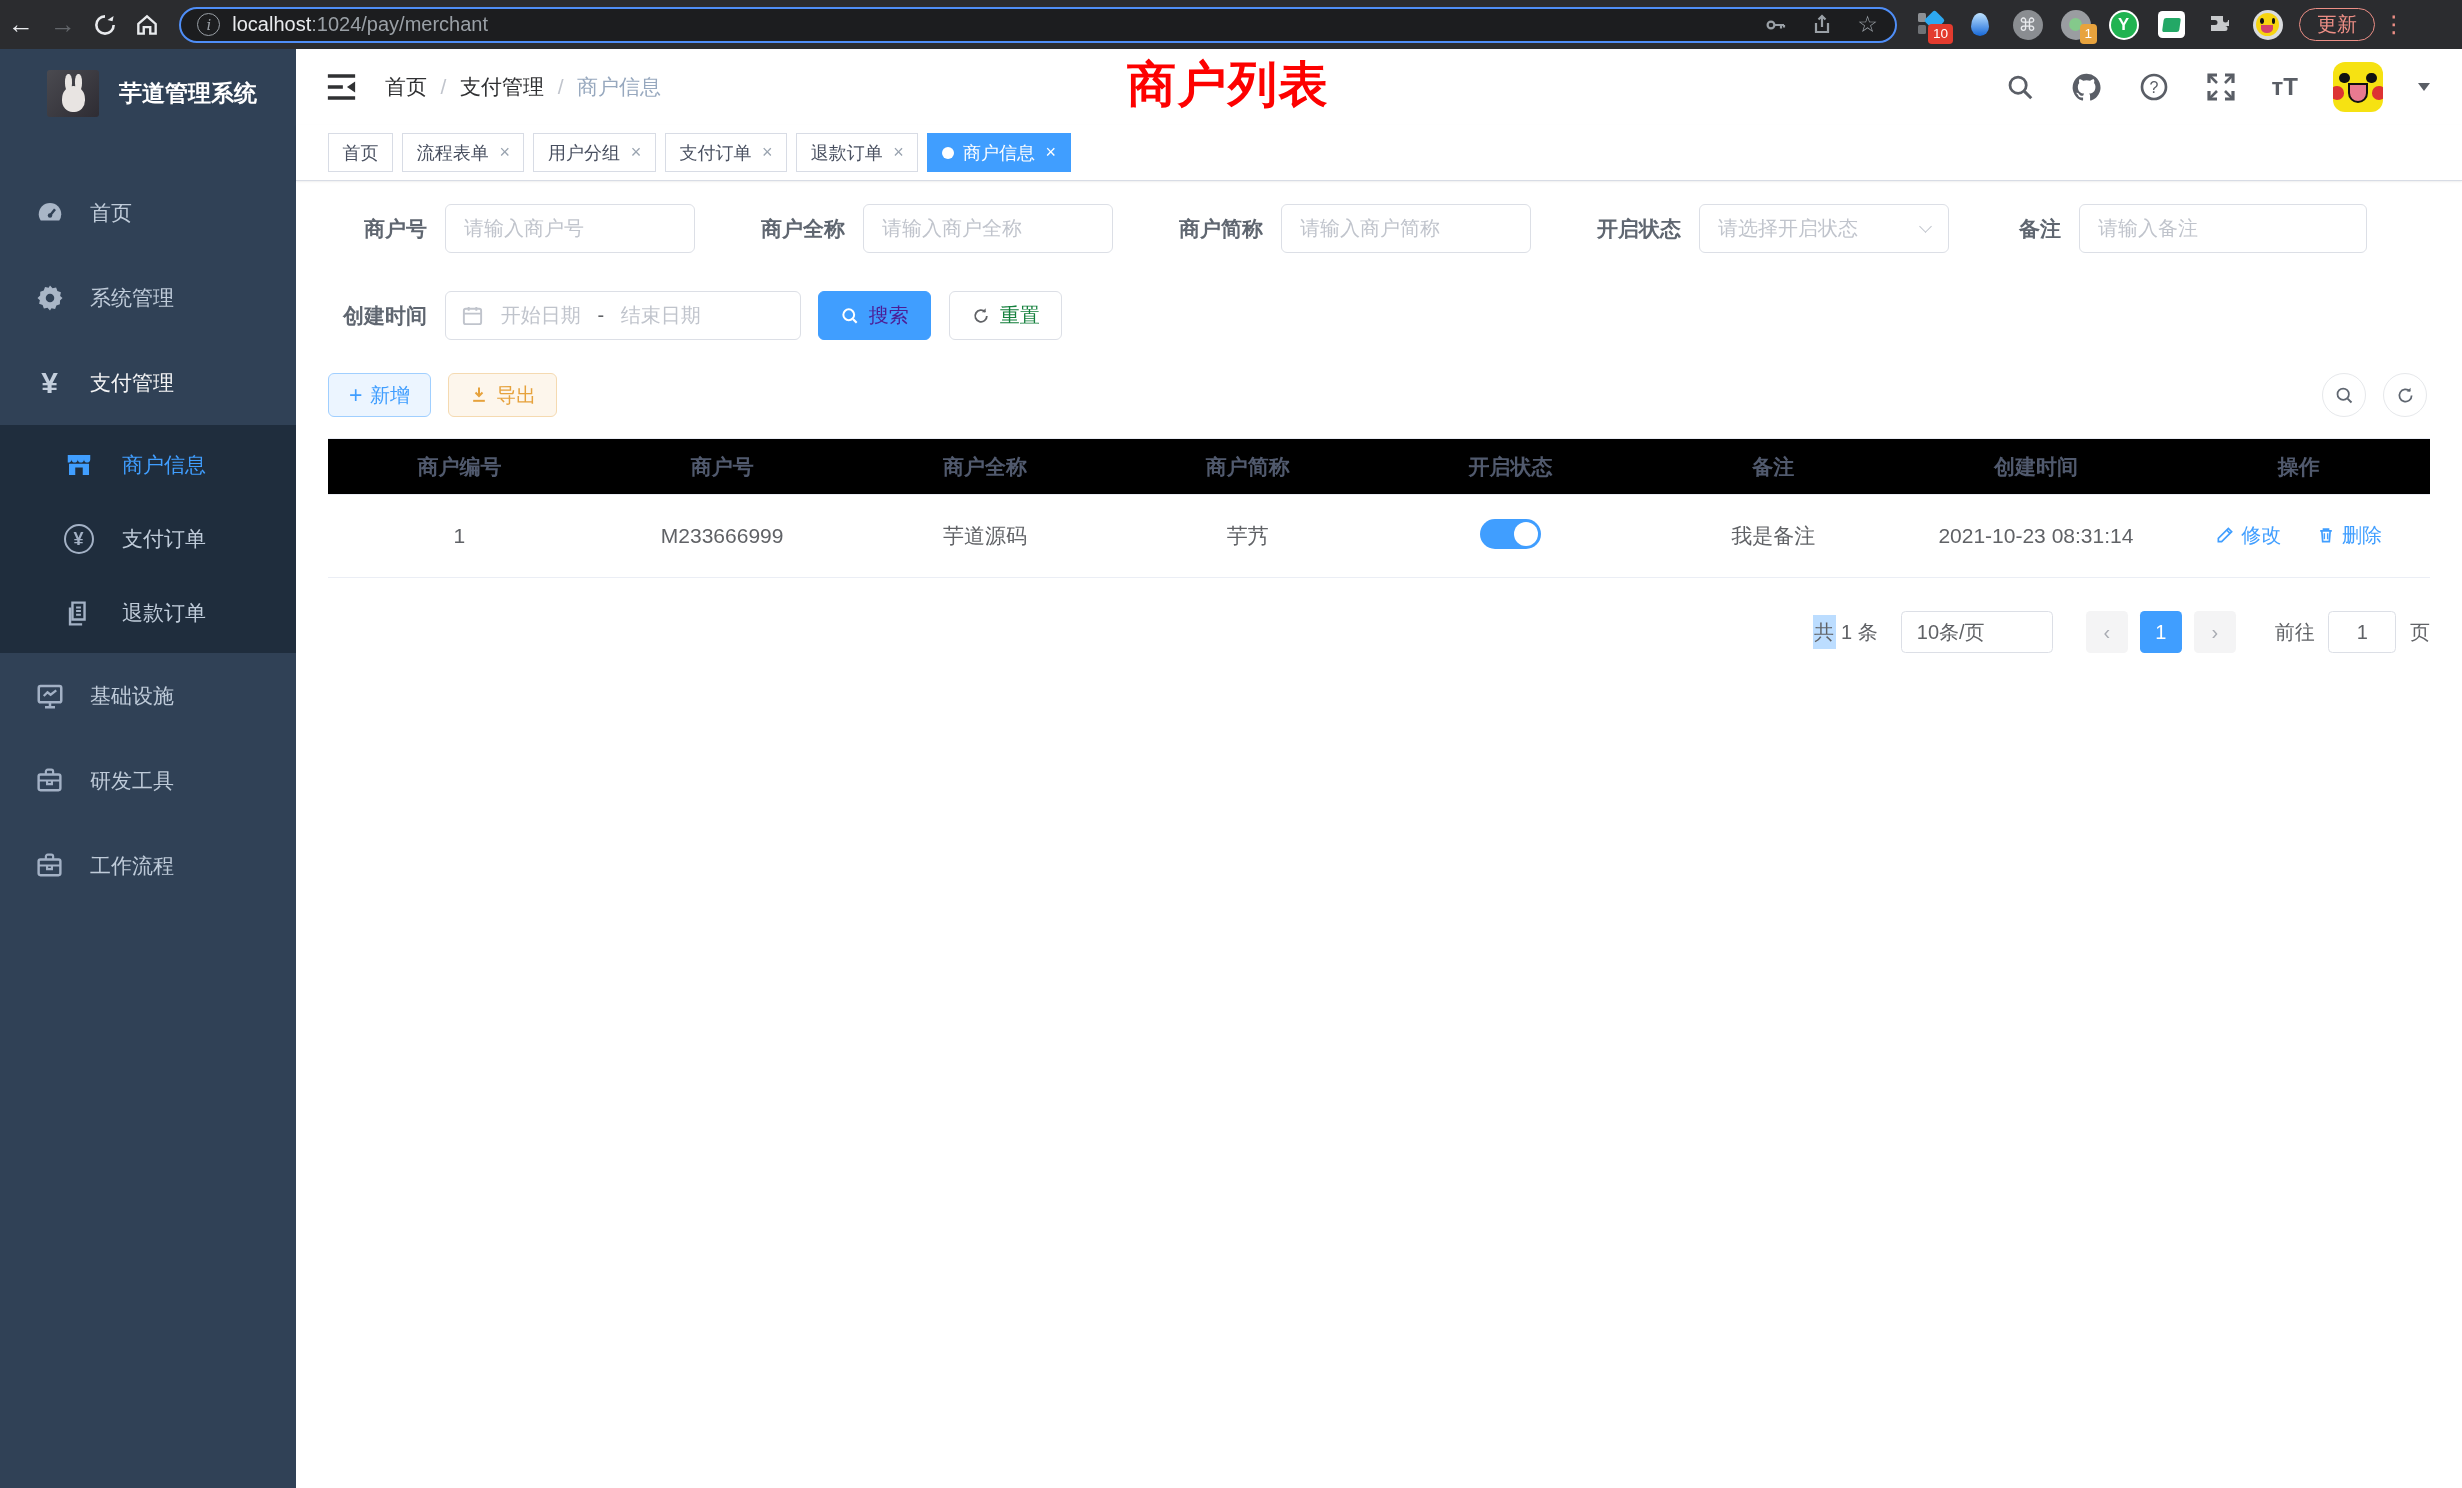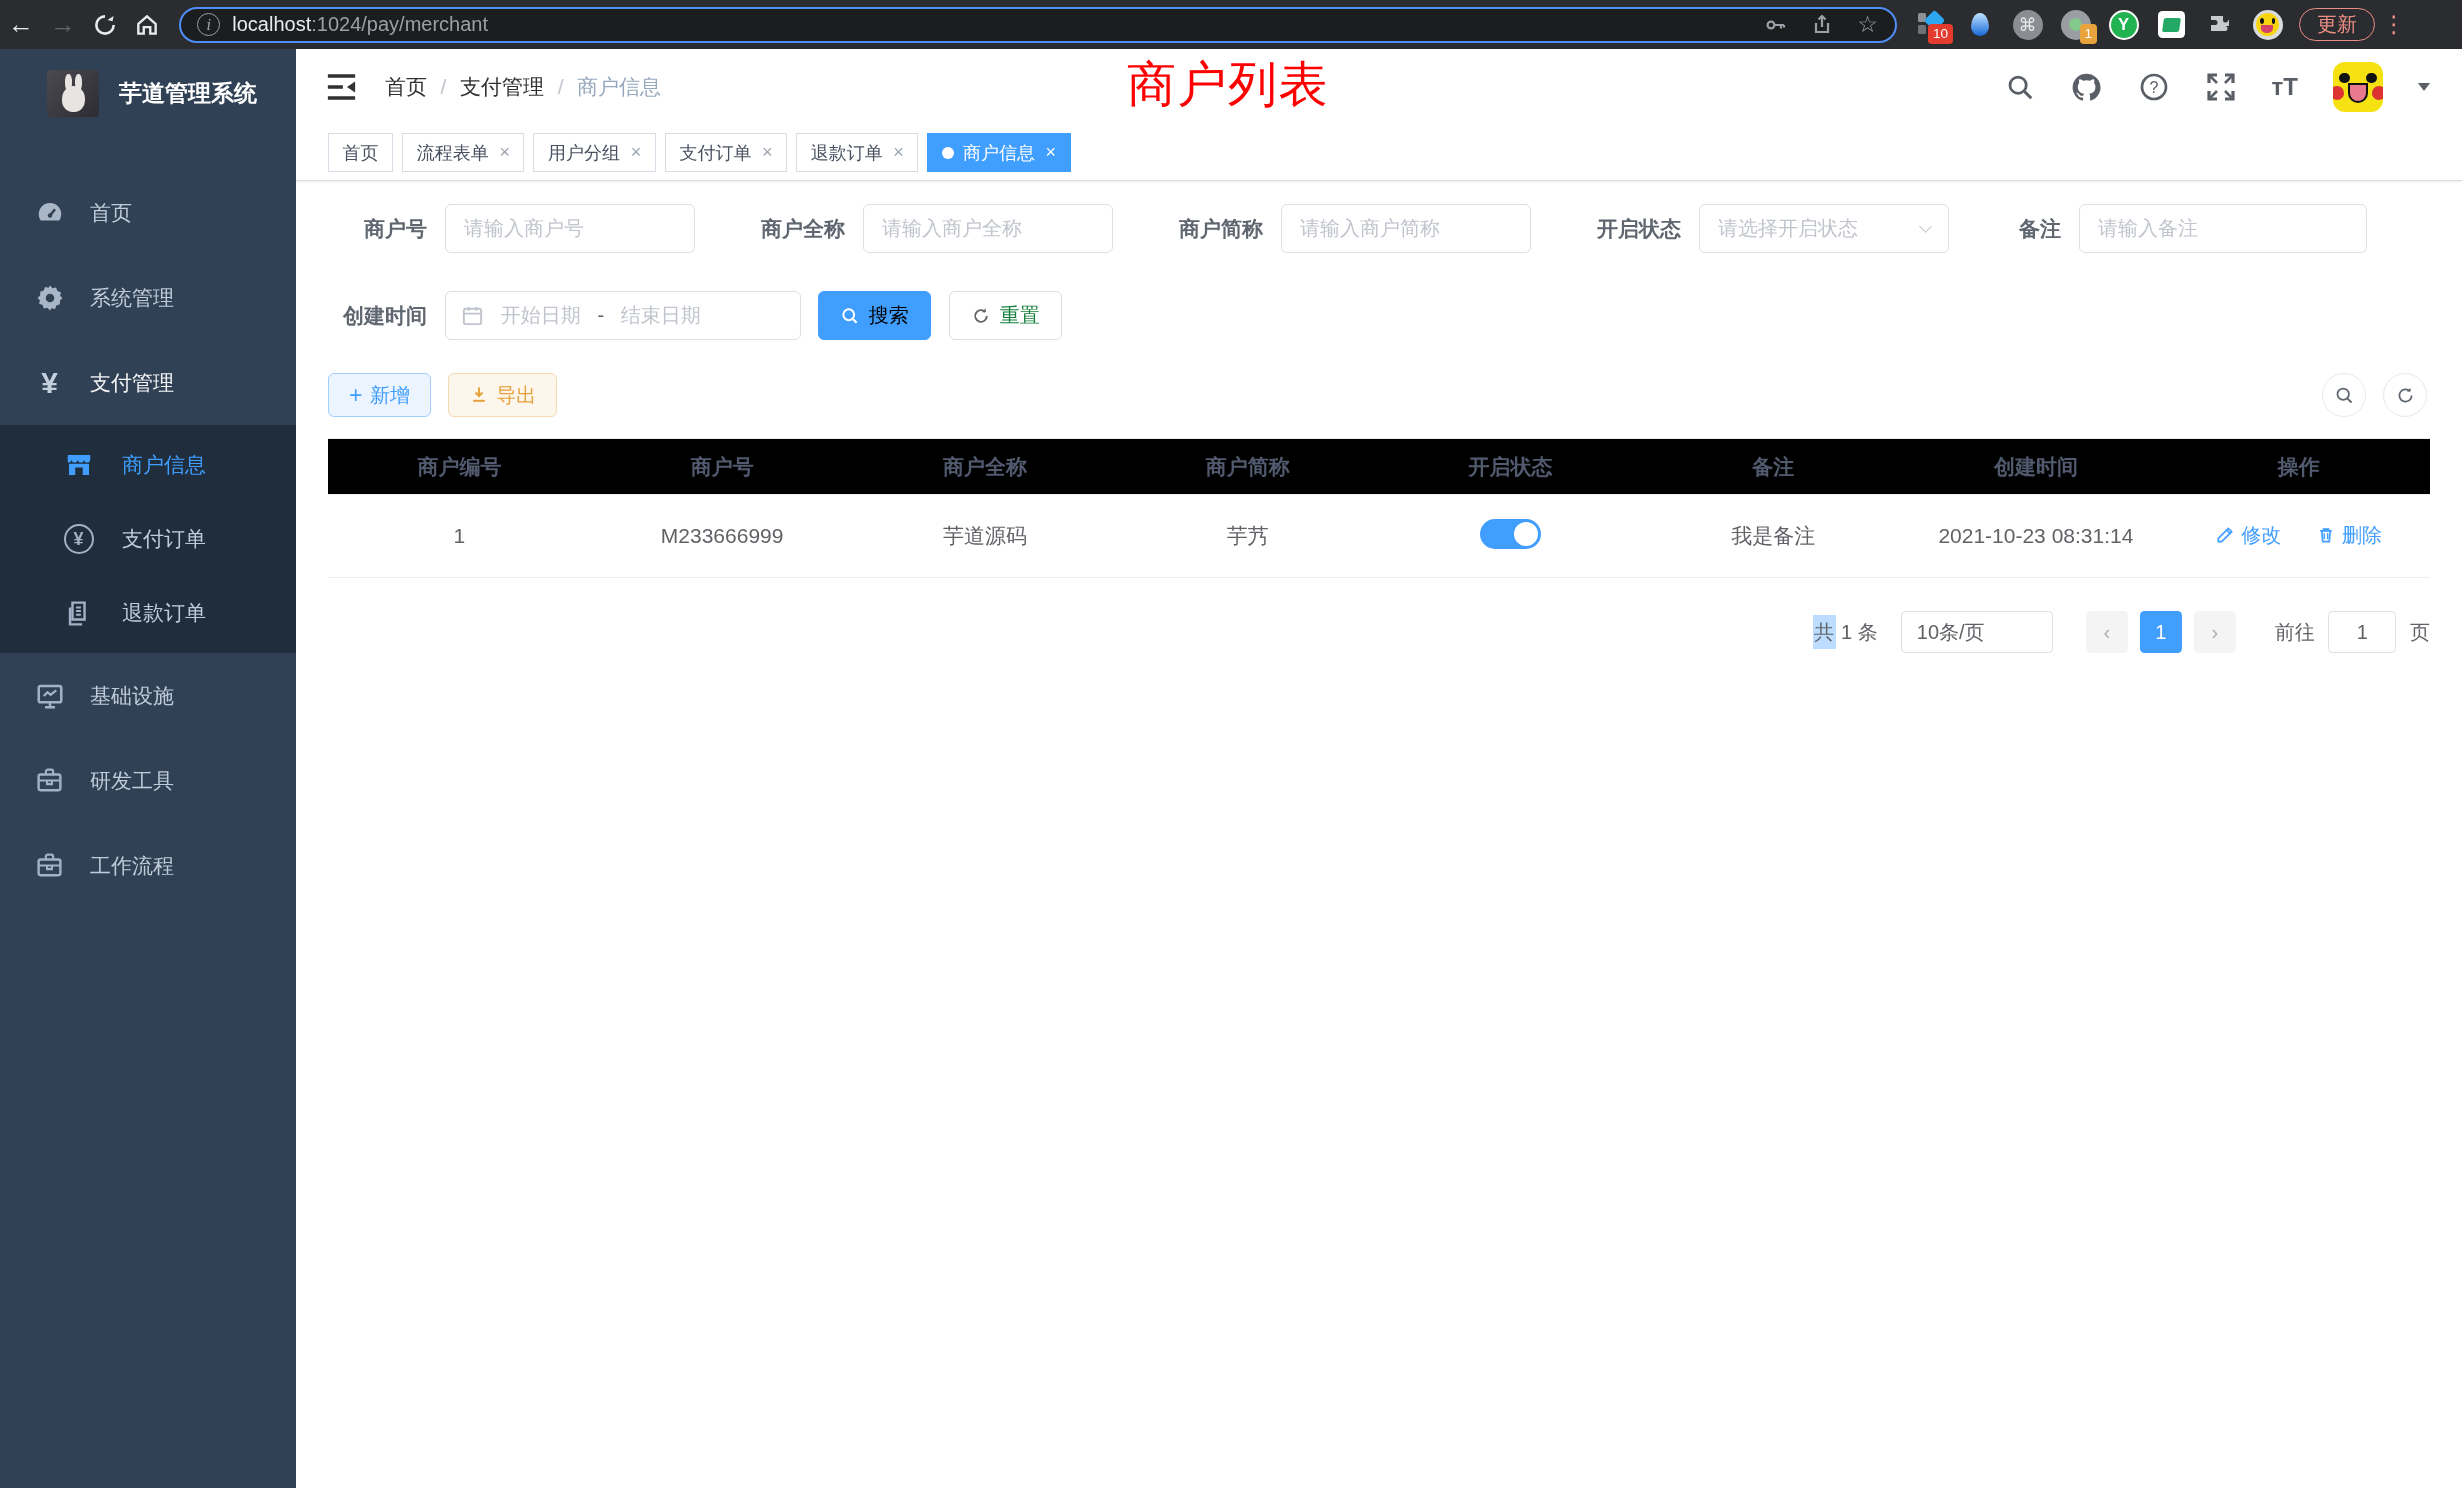--- a/index.html
+++ b/index.html
@@ -66,7 +66,7 @@
   .breadcrumb .sep { color:#c0c4cc; }
   .breadcrumb .last { color:#97a8be; }
   .annotation { position:absolute; left:831px; top:3px; font-size:49px; color:#fd0100;
-                font-weight:400; letter-spacing:1.5px; }
+                font-weight:700; letter-spacing:1.5px; }
   .nav-icons { margin-left:auto; display:flex; align-items:center; gap:35px; padding-right:32px; color:#5a5e66; }
   .tt { font-size:24px; font-weight:700; color:#5a5e66; }
   .avatar { width:50px; height:50px; border-radius:12px; background:#f6e212; position:relative; overflow:hidden; }

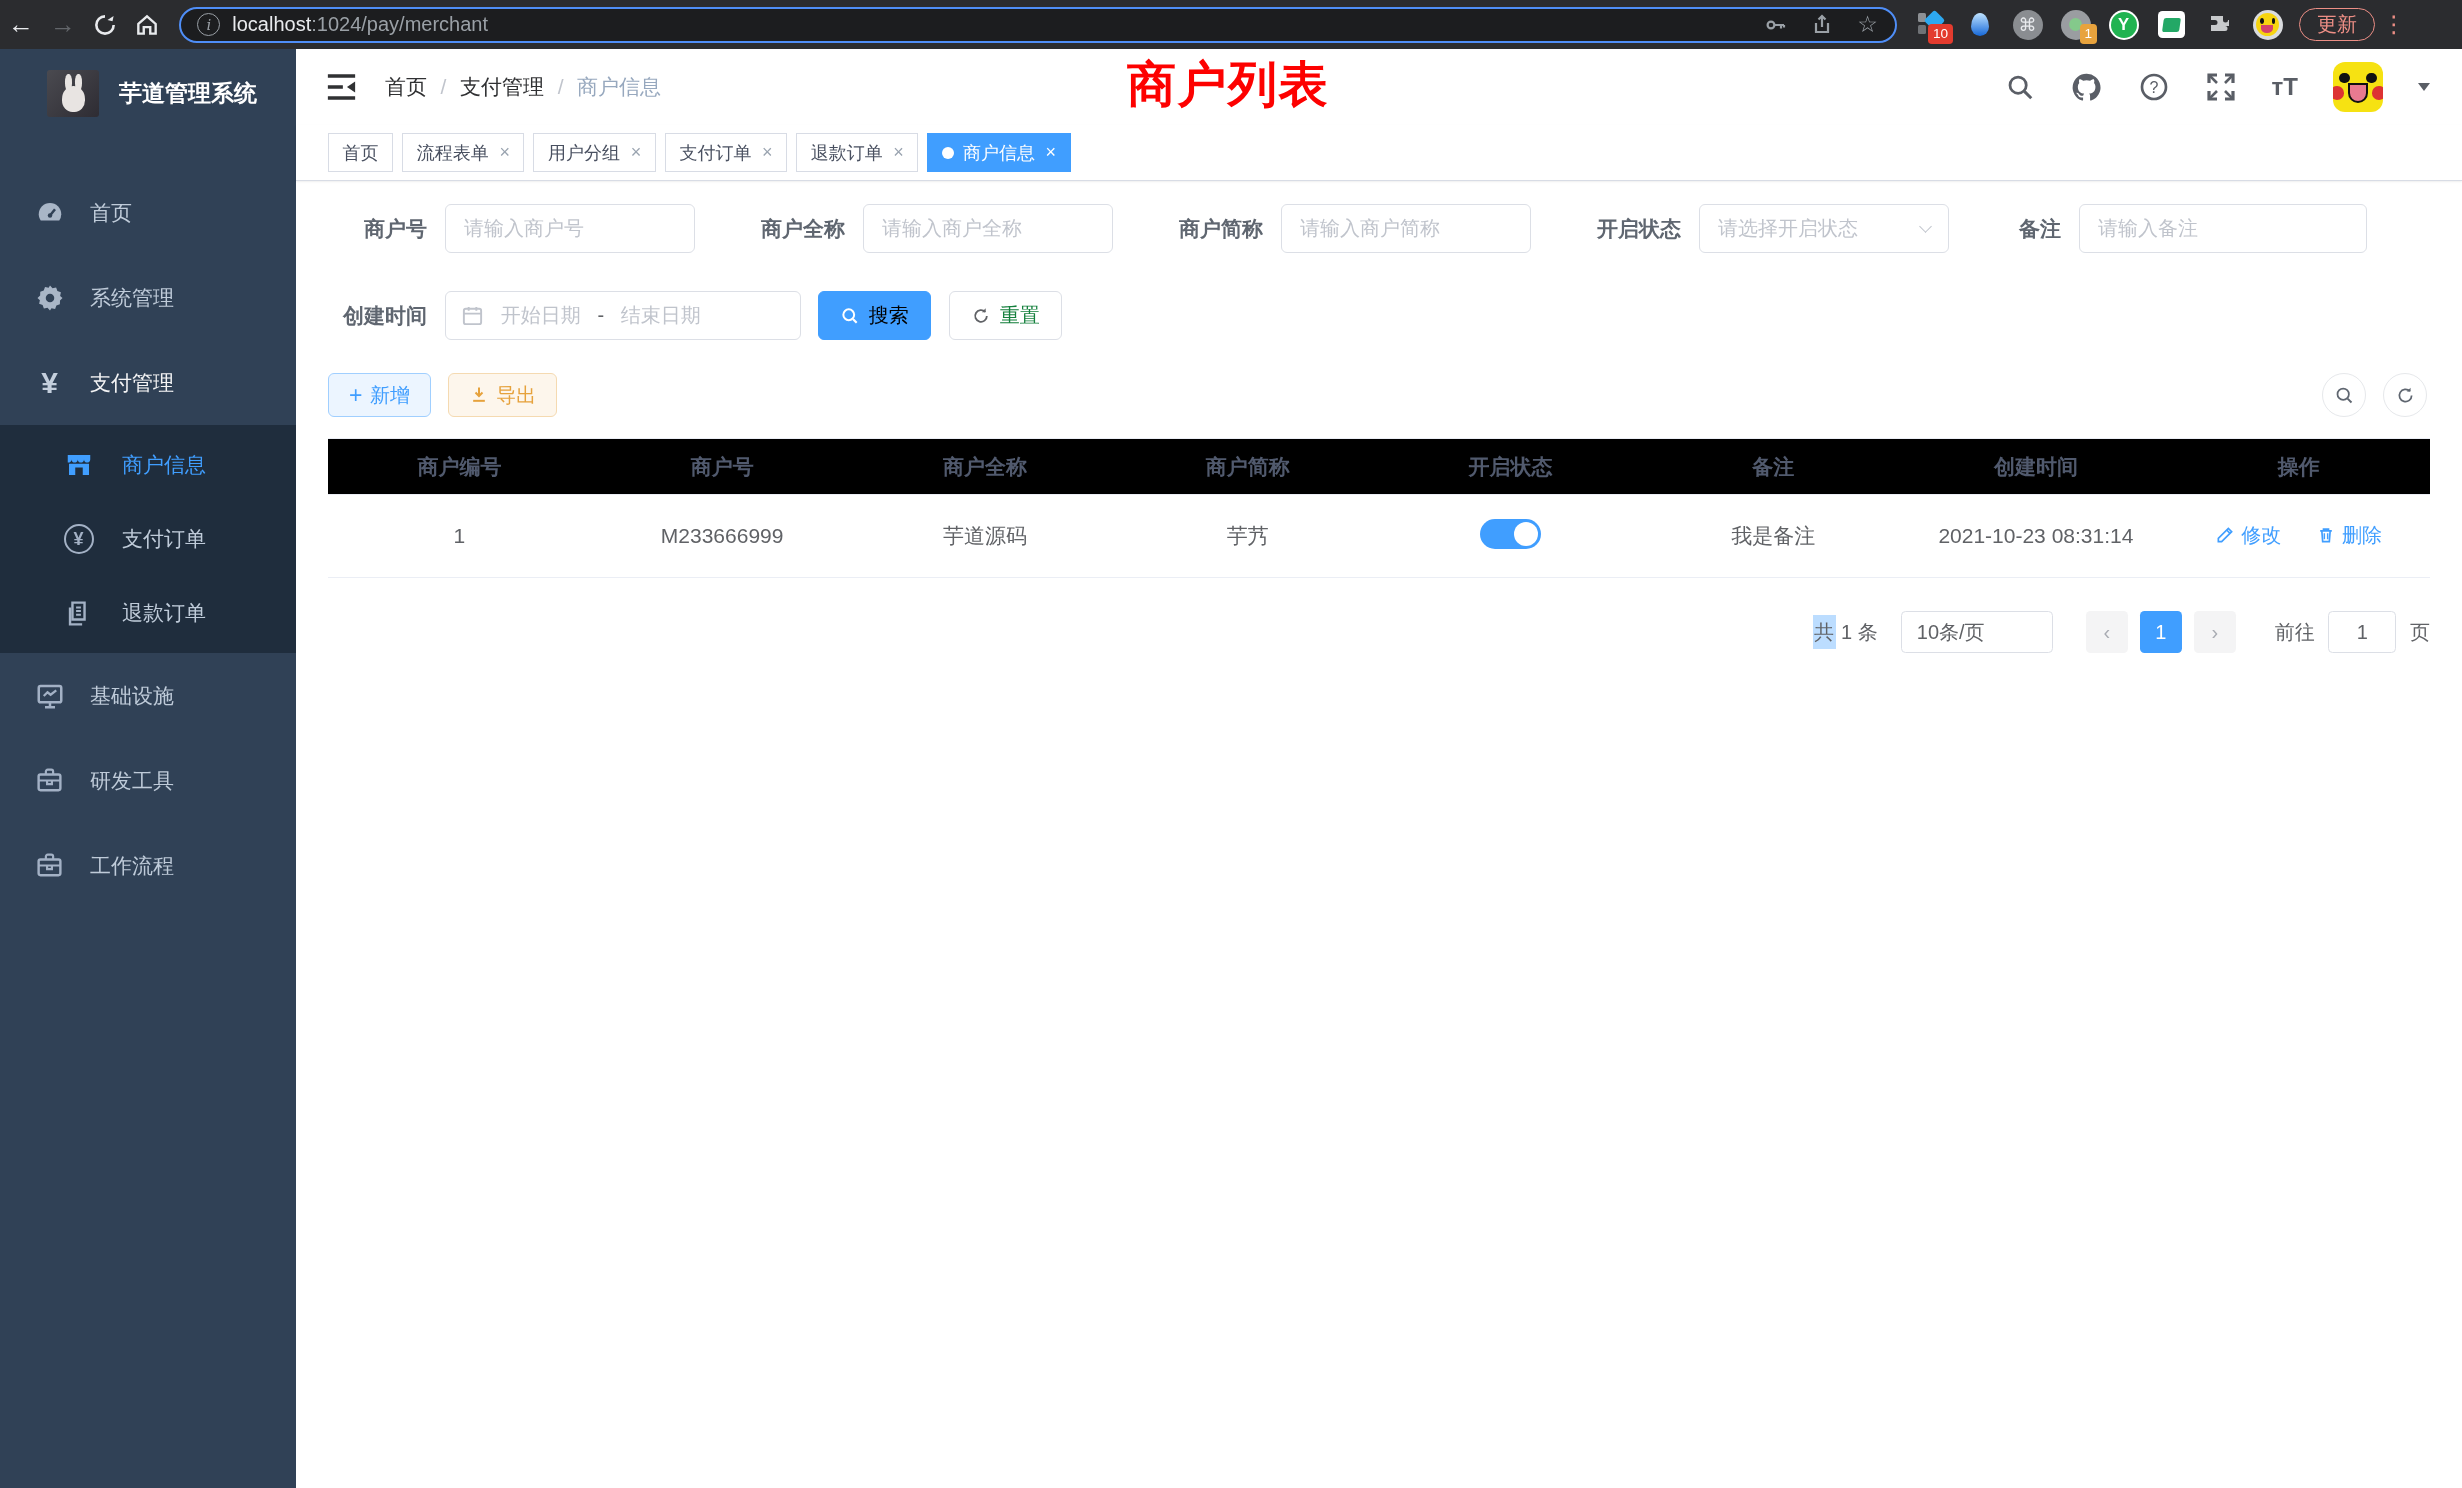--- a/index.html
+++ b/index.html
@@ -103,7 +103,7 @@
                display:flex; align-items:center; padding:0 15px; font-size:20px; color:#c0c4cc; gap:16.7px; }
   .btn { height:49px; border-radius:6px; font-size:20px; display:inline-flex; align-items:center;
          justify-content:center; gap:9px; padding:0 21px; }
-  .btn-primary { background:#409eff; color:#000000; border:1.5px solid #409eff; margin-left:16.7px; }
+  .btn-primary { background:#409eff; color:#4c1d95; border:1.5px solid #409eff; margin-left:16.7px; }
   .btn-plain { background:#fff; color:#15803d; border:1.5px solid #dcdfe6; margin-left:18px; }
   .toolbar { display:flex; align-items:center; margin-top:33px; }
   .btn-add { height:44px; background:#ecf5ff; border:1.5px solid #a0cfff; color:#409eff; border-radius:6px;

